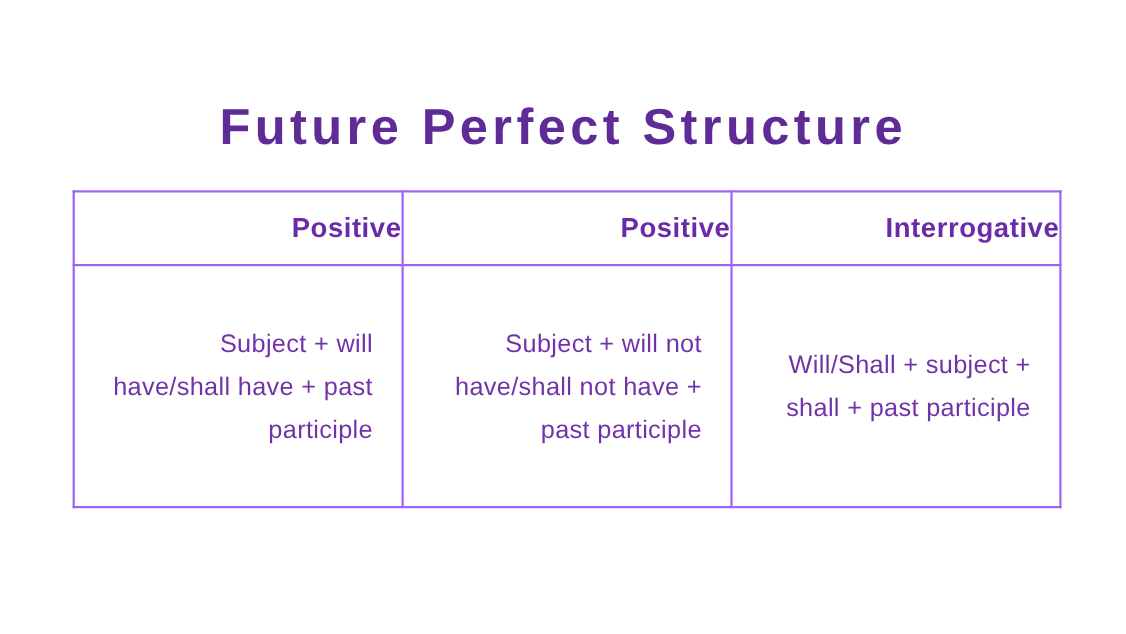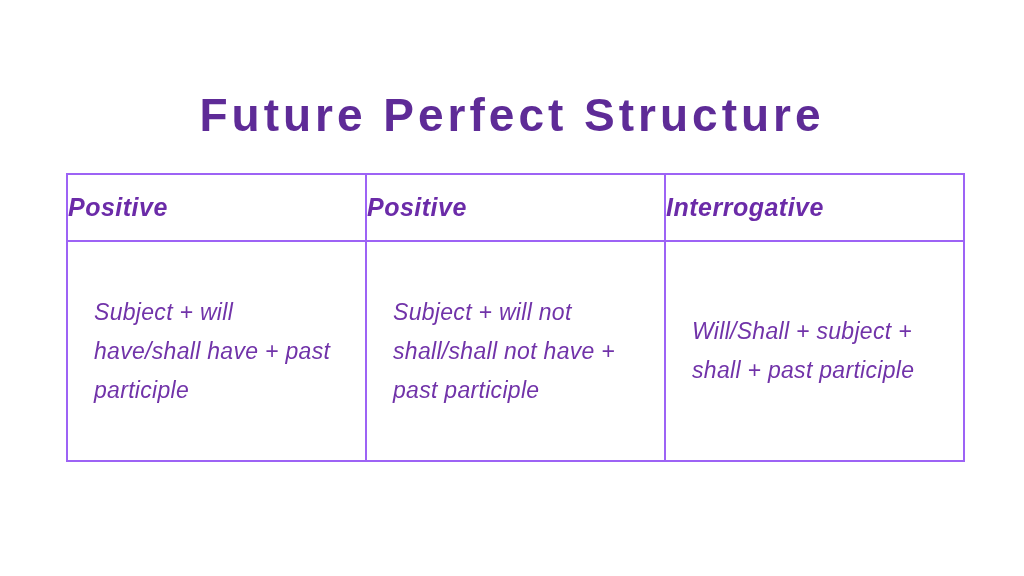--- a/index.html
+++ b/index.html
@@ -43,9 +43,8 @@
   .structure-table th,
   .structure-table td {
     border: 2px solid var(--border-color);
-    text-align: left;
+    text-align: right;
     vertical-align: middle;
-    font-style: italic;
   }
   .structure-table th {
     height: 67px;

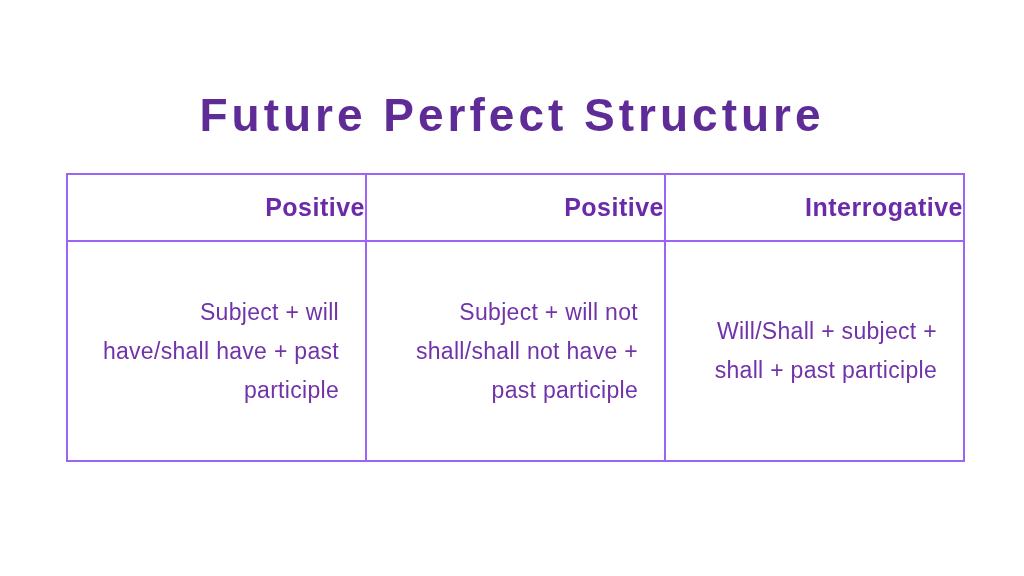--- a/index.html
+++ b/index.html
@@ -79,7 +79,7 @@
     <tbody>
       <tr>
         <td>Subject + will have/shall have + past participle</td>
-        <td>Subject + will not shall/shall not have + past participle</td>
+        <td>Subject + will not have/shall not have + past participle</td>
         <td>Will/Shall + subject + shall + past participle</td>
       </tr>
     </tbody>

